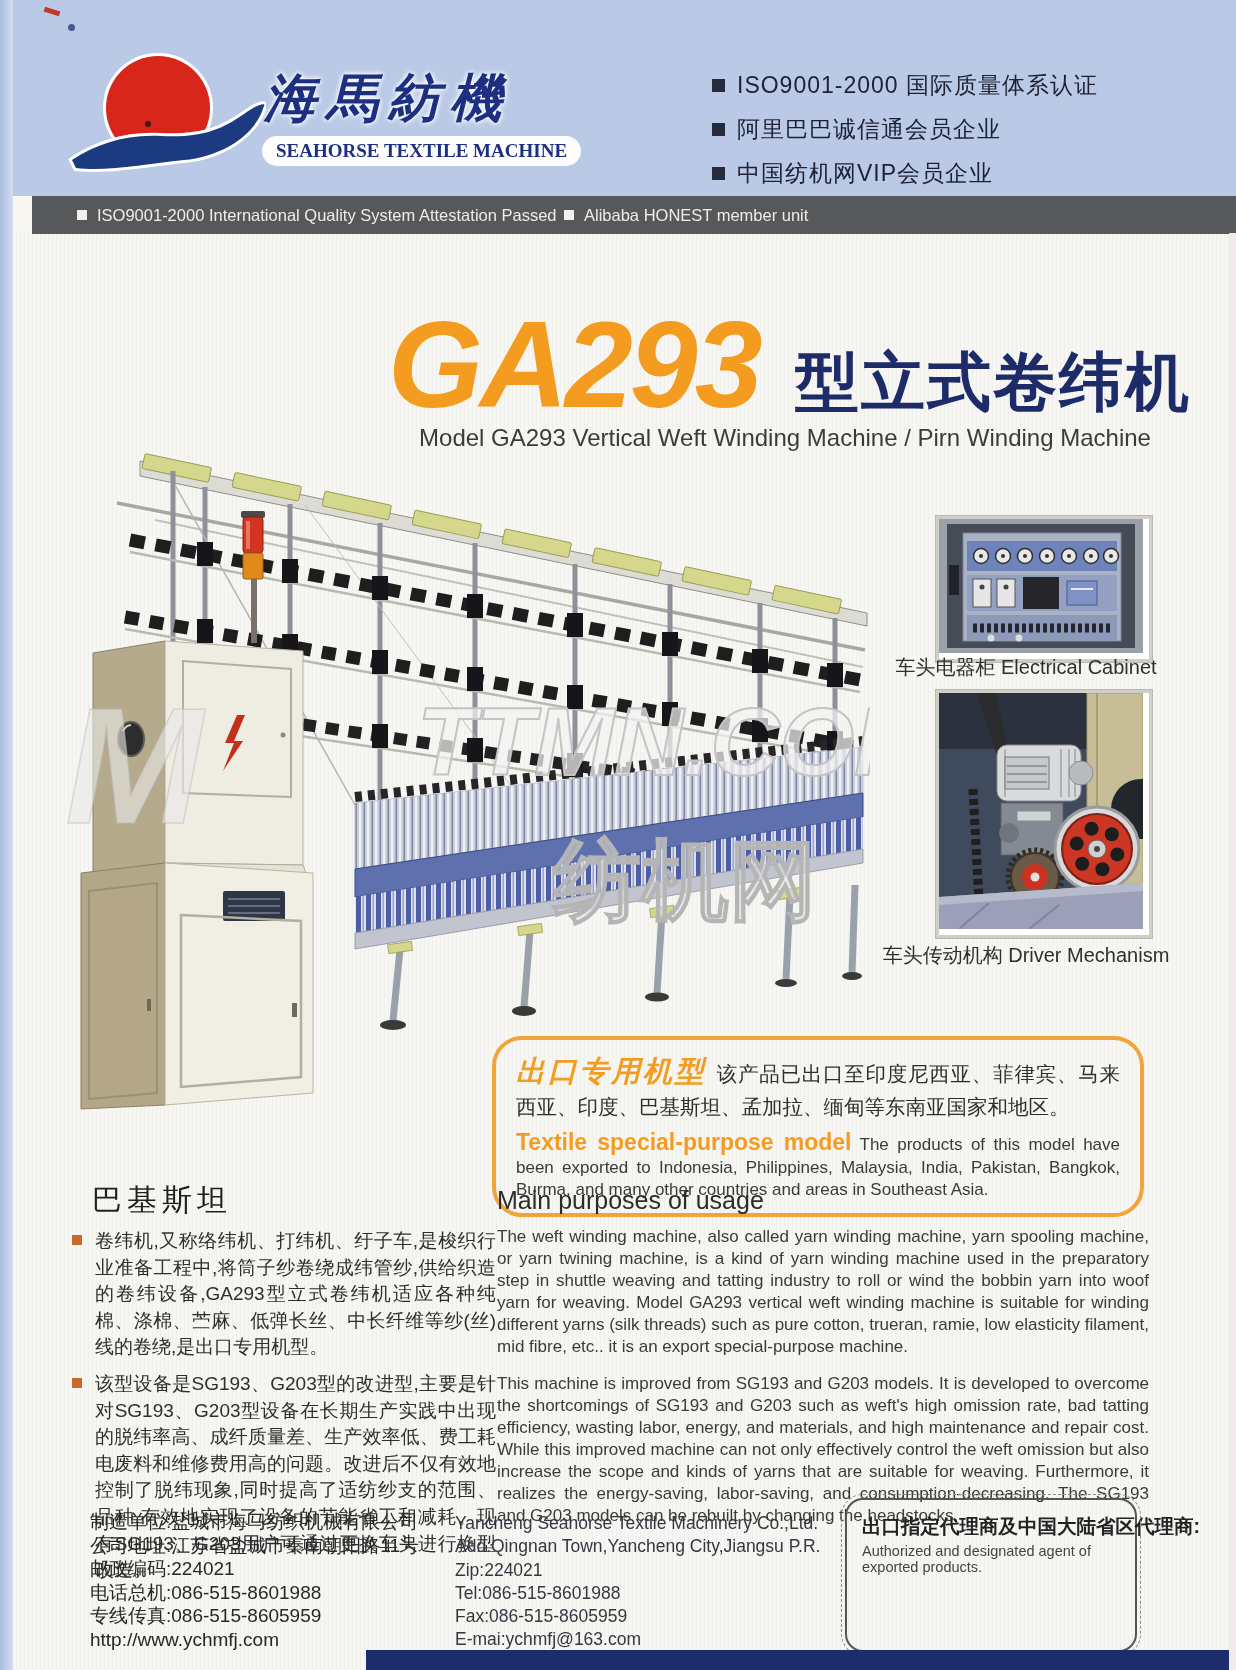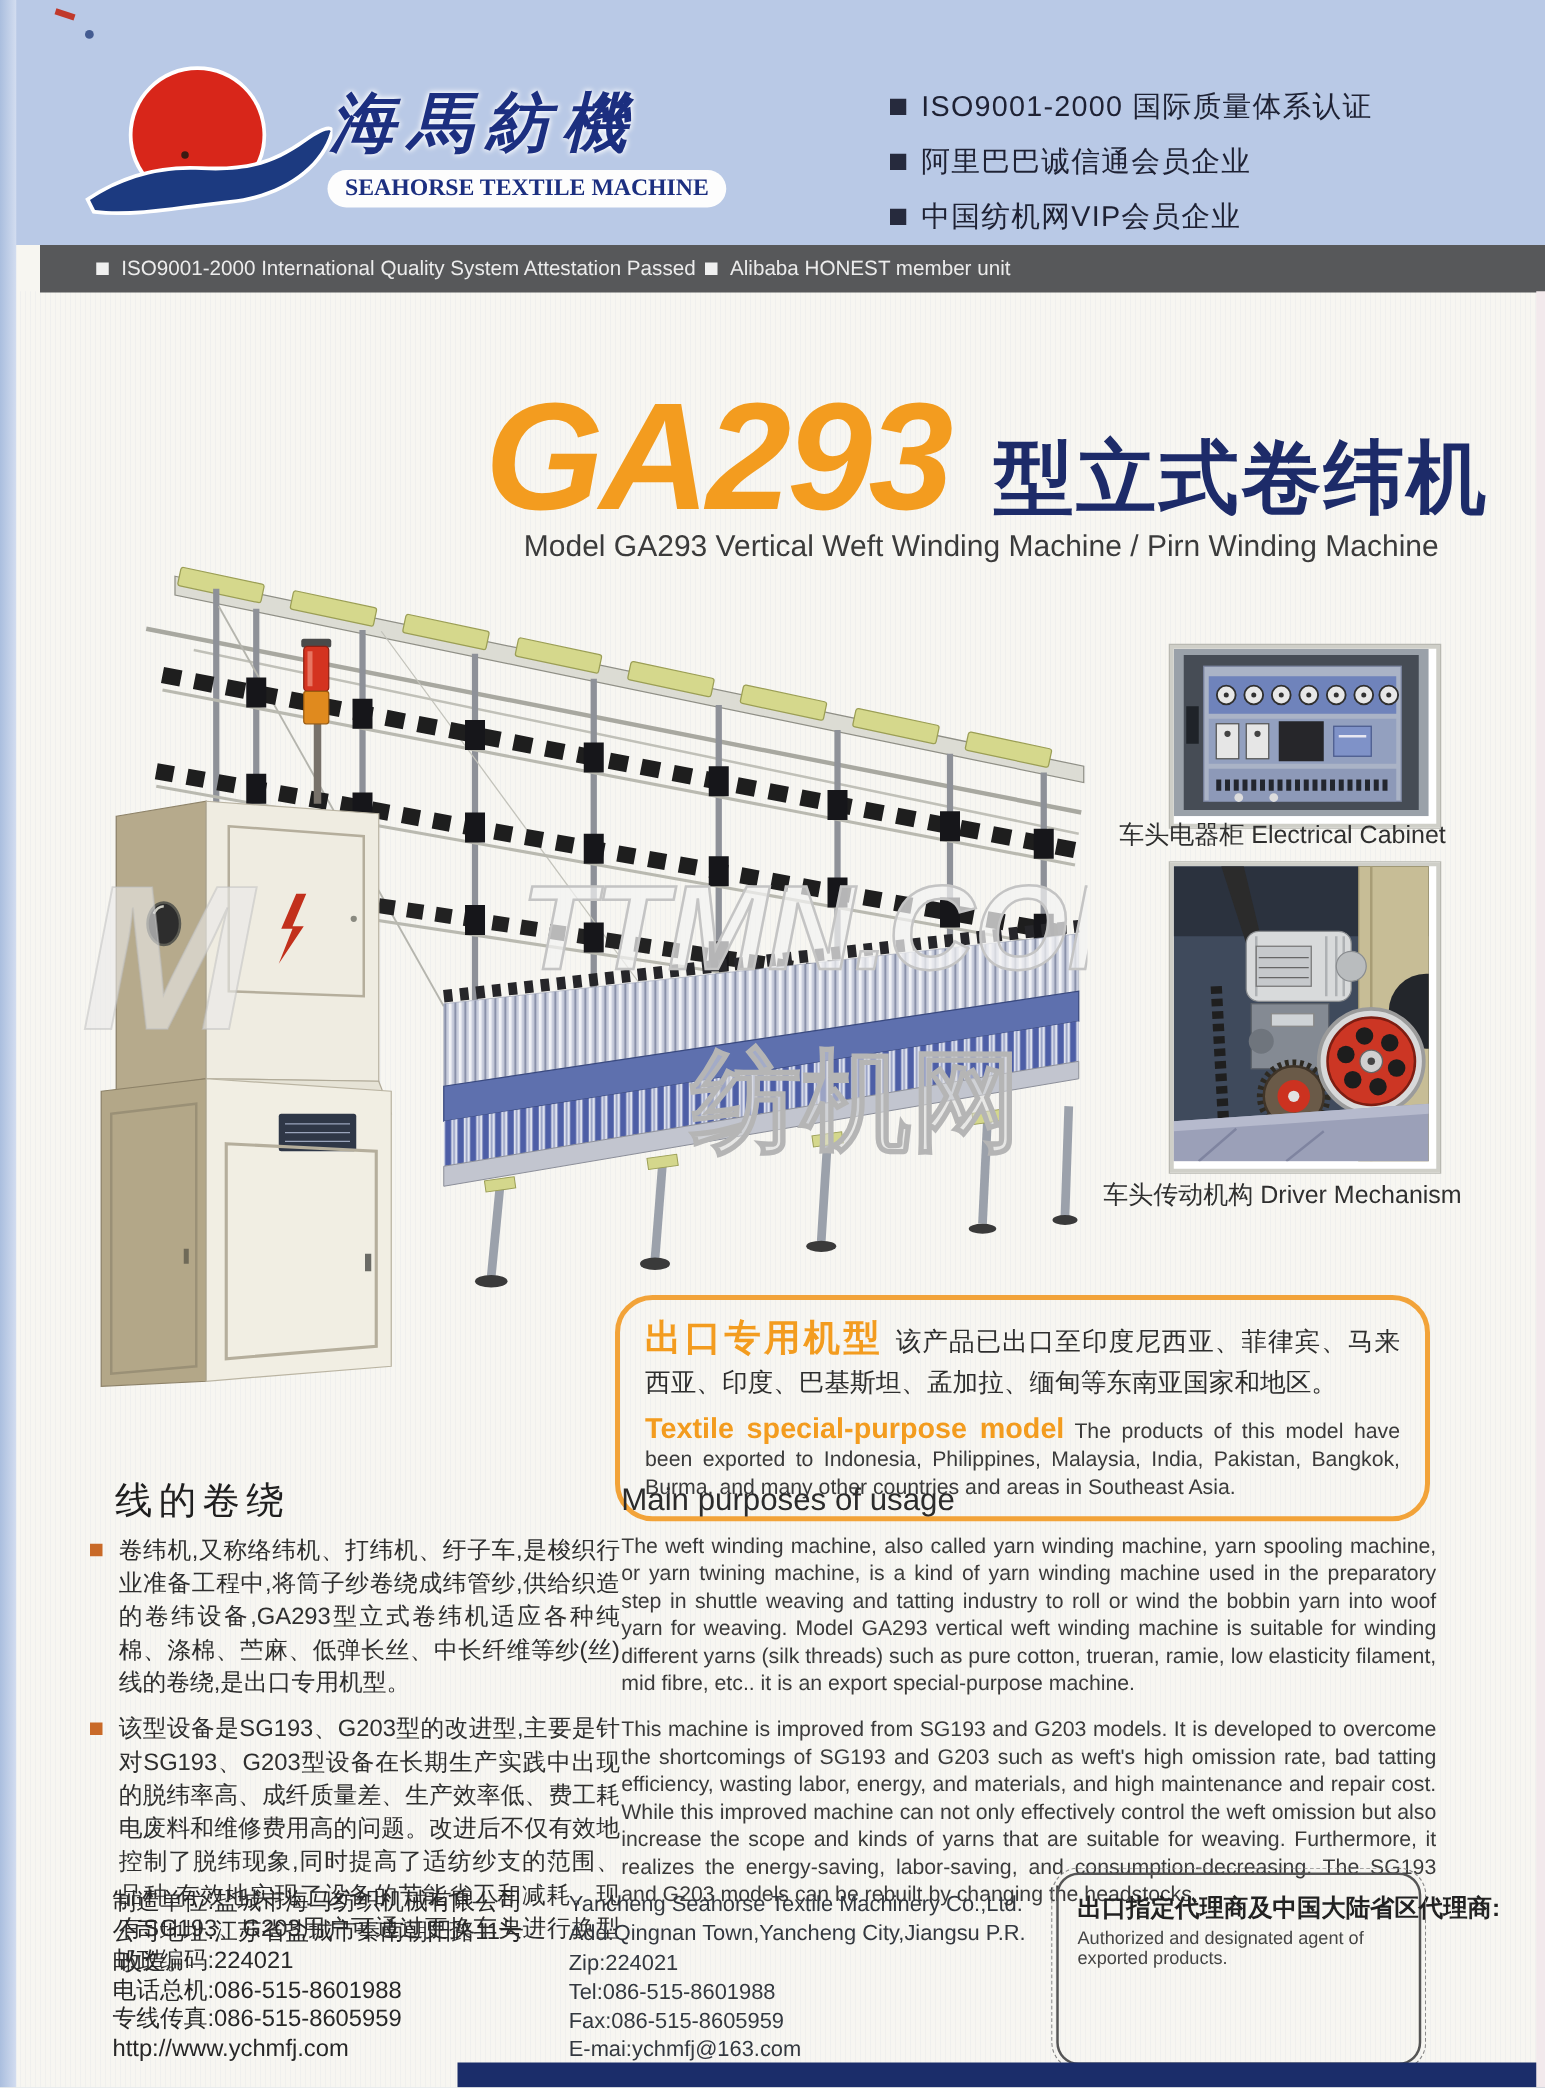--- a/index.html
+++ b/index.html
@@ -47,7 +47,7 @@
     padding:8px 20px 10px 20px;box-sizing:border-box;}
   .export-box p{margin:2px 0;text-align:justify;}
   .ex-cn{font-size:20.5px;color:#2e2e2e;line-height:1.45;}
-  .ex-cn .lbl{font-size:29px;font-weight:bold;color:#f39c1f;letter-spacing:2px;margin-right:10px;}
+  .ex-cn .lbl{font-size:29px;font-weight:bold;color:#f39c1f;letter-spacing:2px;margin-right:10px;font-style:italic;}
   .ex-en{font-size:17px;color:#3a3a3a;line-height:1.28;margin-top:6px !important;}
   .ex-en .lbl{font-size:23px;font-weight:bold;color:#f39c1f;margin-right:8px;}
   

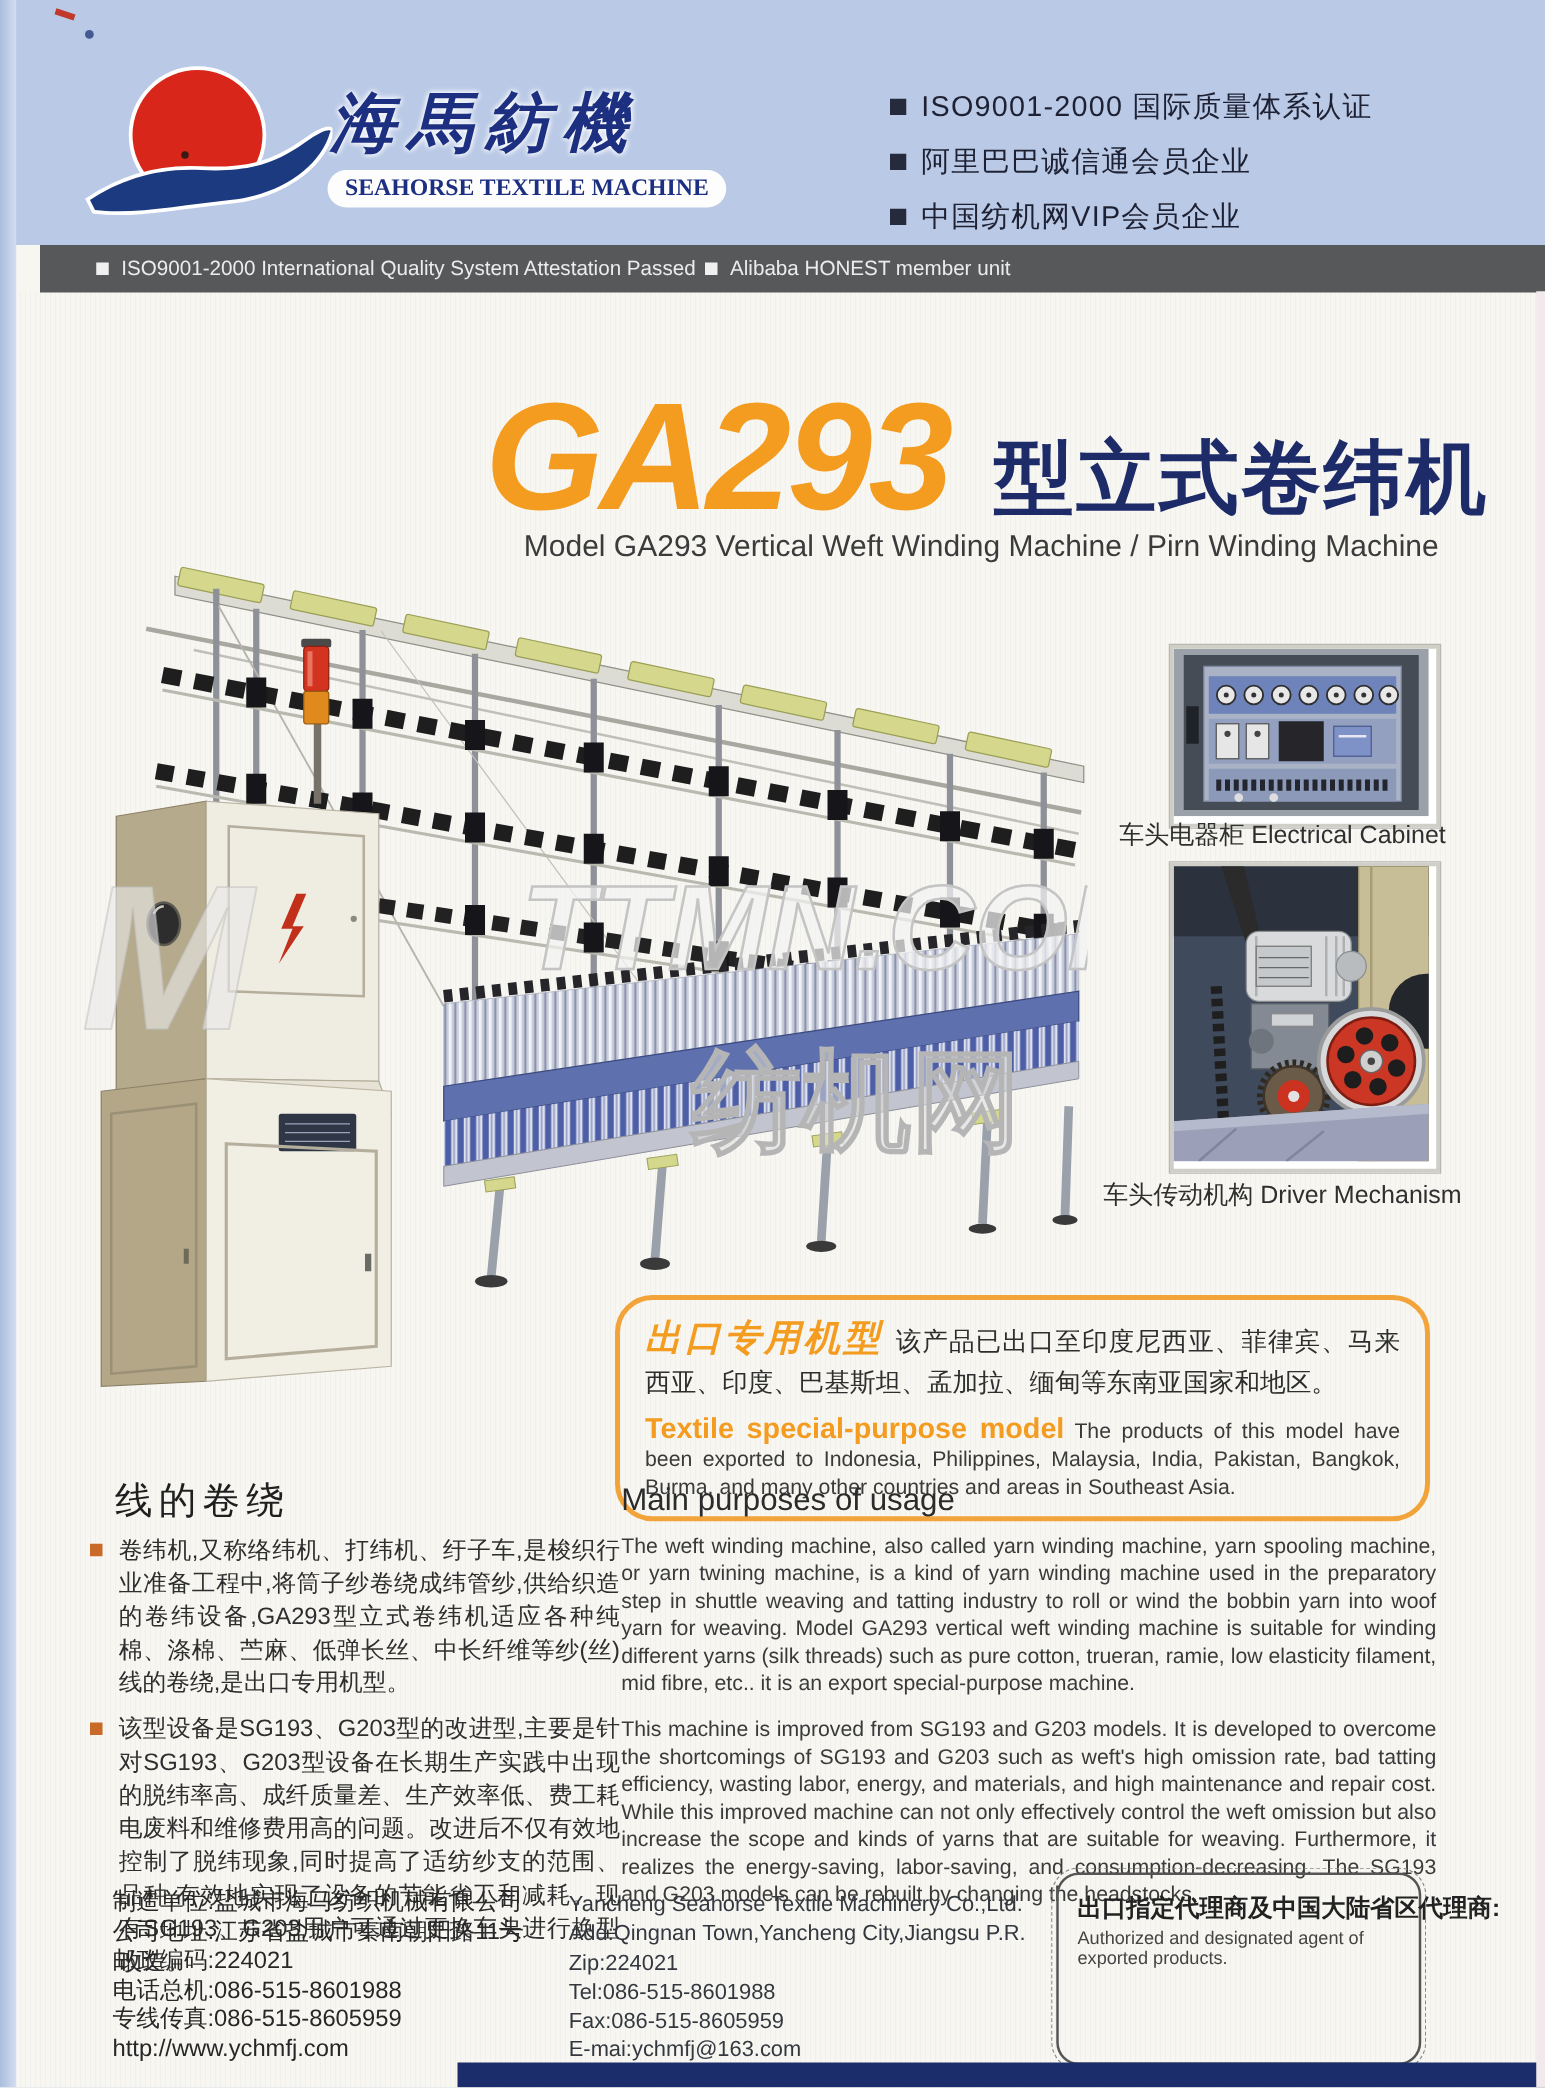--- a/index.html
+++ b/index.html
@@ -372,7 +372,7 @@
     </p>
   </div>
 
-  <div class="usage-cn-h">线的卷绕</div>
+  <div class="usage-cn-h">巴基斯坦</div>
   <div class="usage-cn">
     <div class="uli">卷纬机,又称络纬机、打纬机、纡子车,是梭织行业准备工程中,将筒子纱卷绕成纬管纱,供给织造的卷纬设备,GA293型立式卷纬机适应各种纯棉、涤棉、苎麻、低弹长丝、中长纤维等纱(丝)线的卷绕,是出口专用机型。</div>
     <div class="uli">该型设备是SG193、G203型的改进型,主要是针对SG193、G203型设备在长期生产实践中出现的脱纬率高、成纤质量差、生产效率低、费工耗电废料和维修费用高的问题。改进后不仅有效地控制了脱纬现象,同时提高了适纺纱支的范围、品种,有效地实现了设备的节能省工和减耗。现有SG193、G203用户可通过更换车头进行换型改造。</div>

